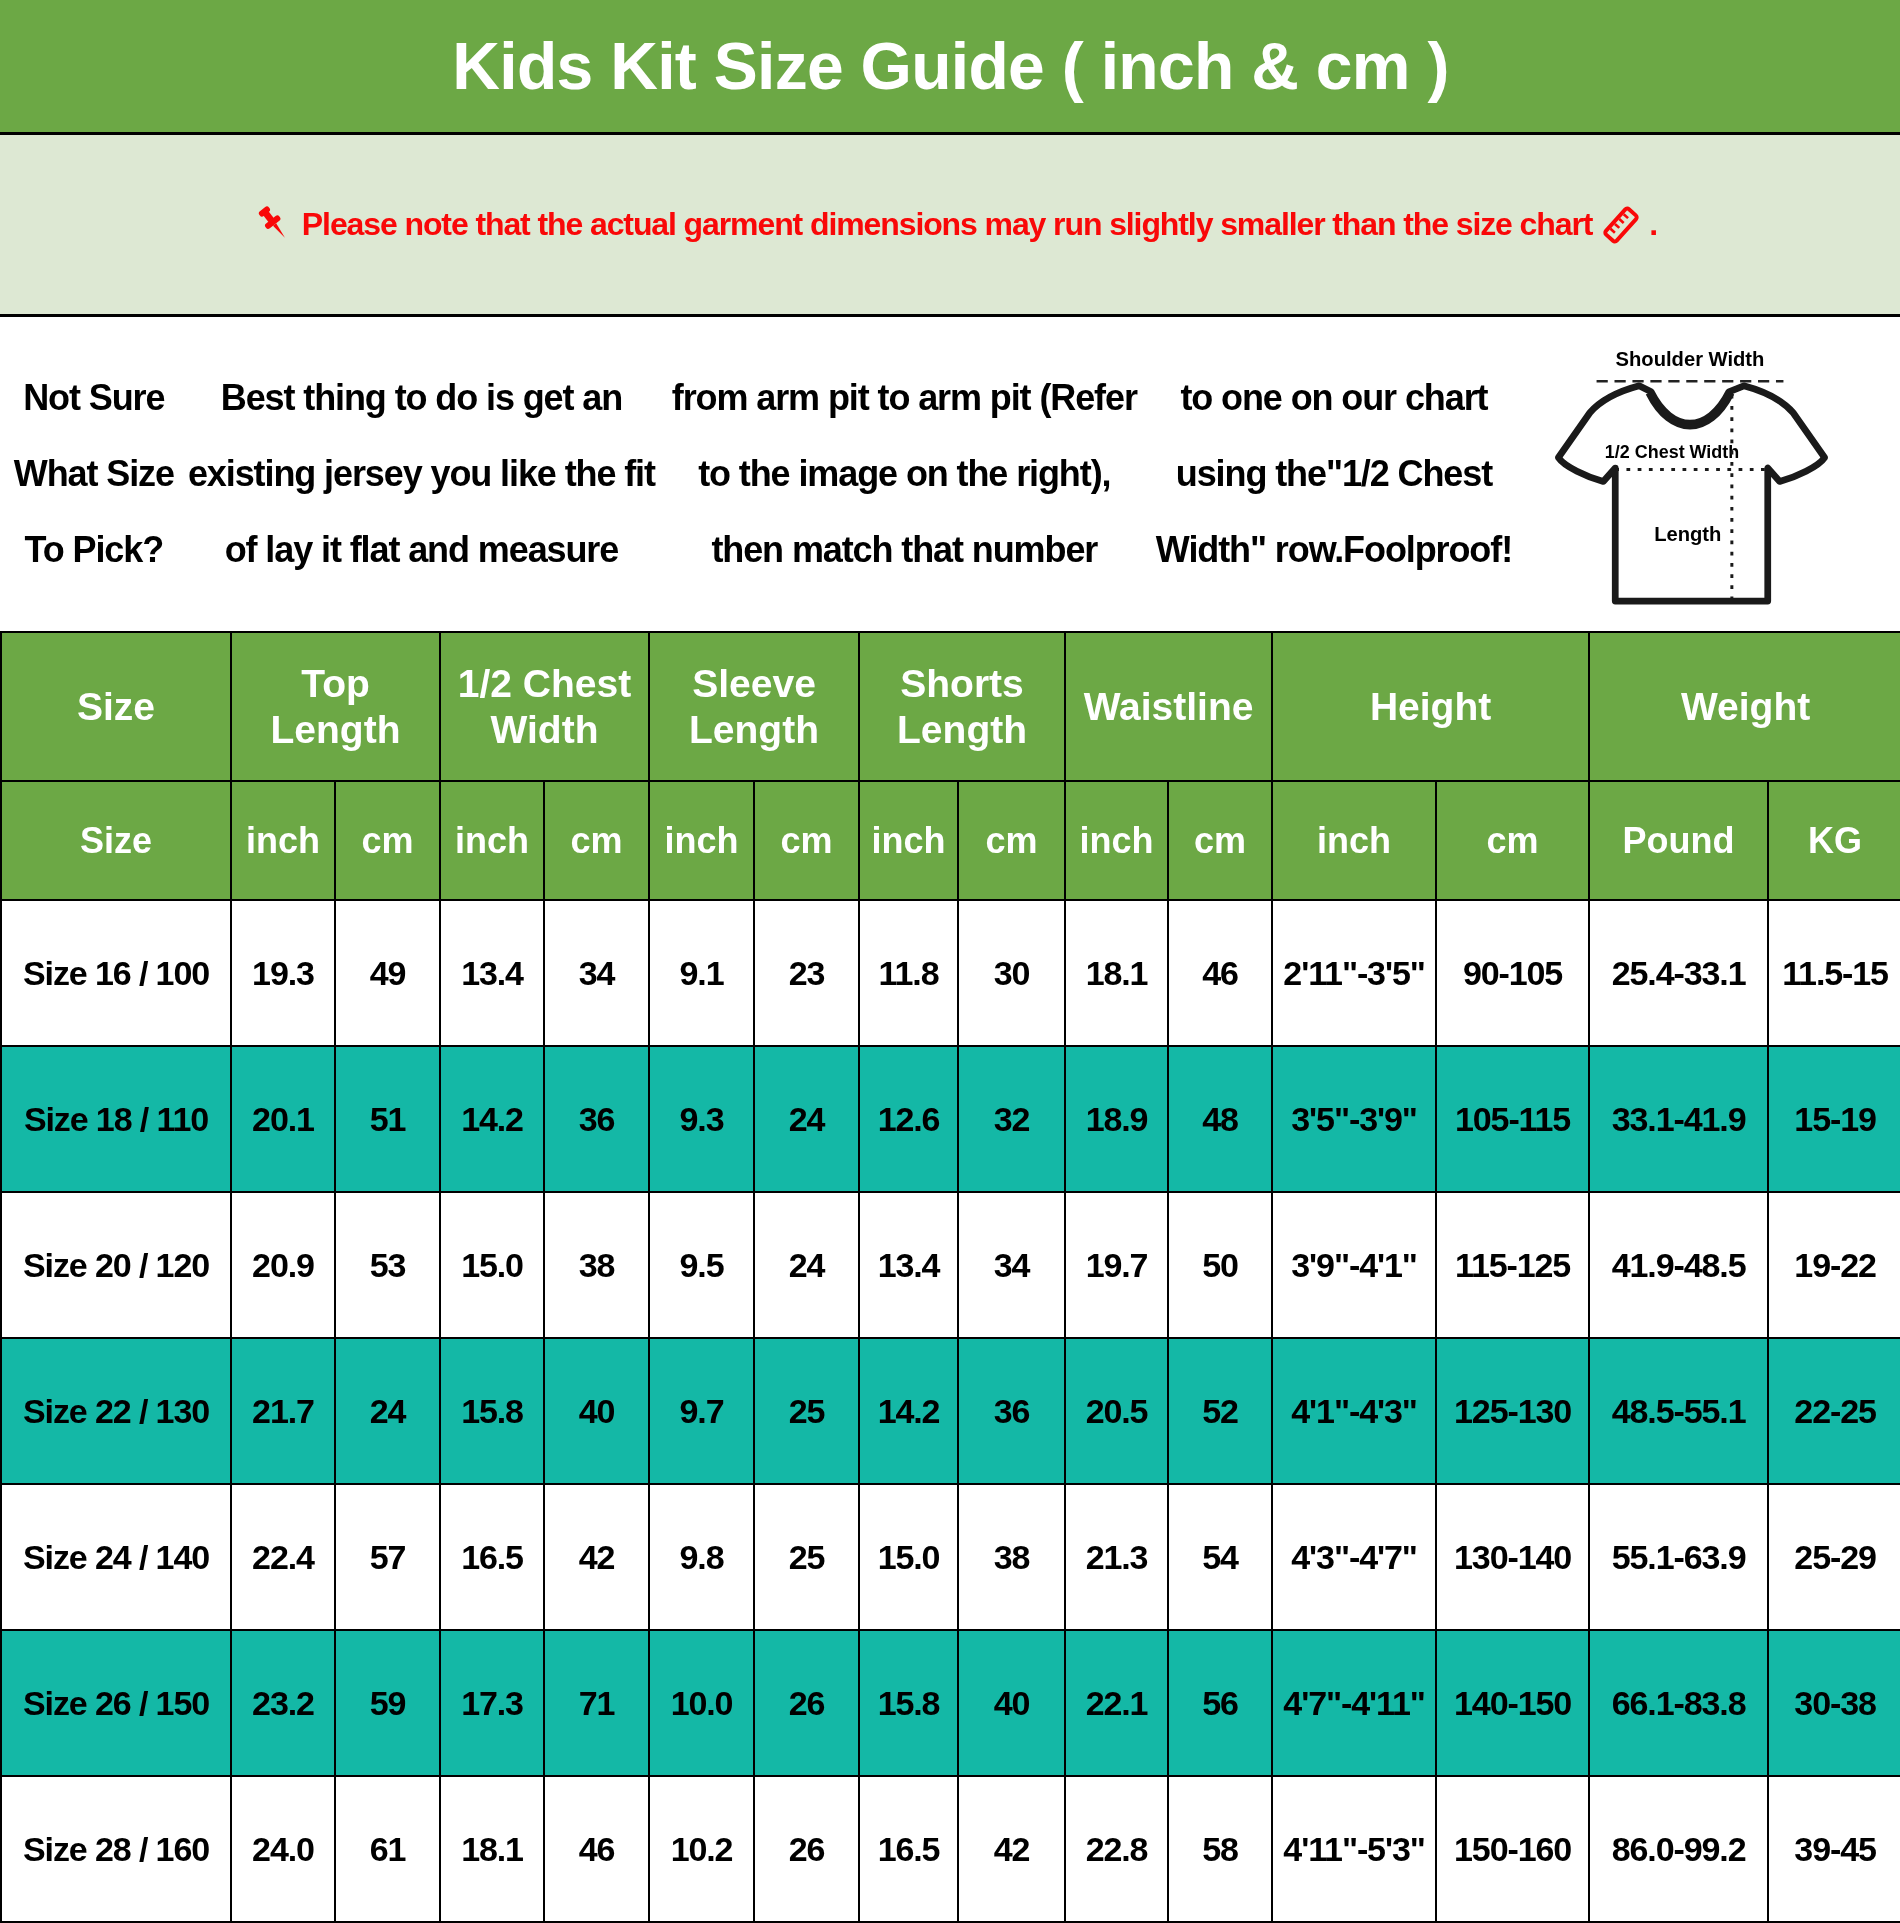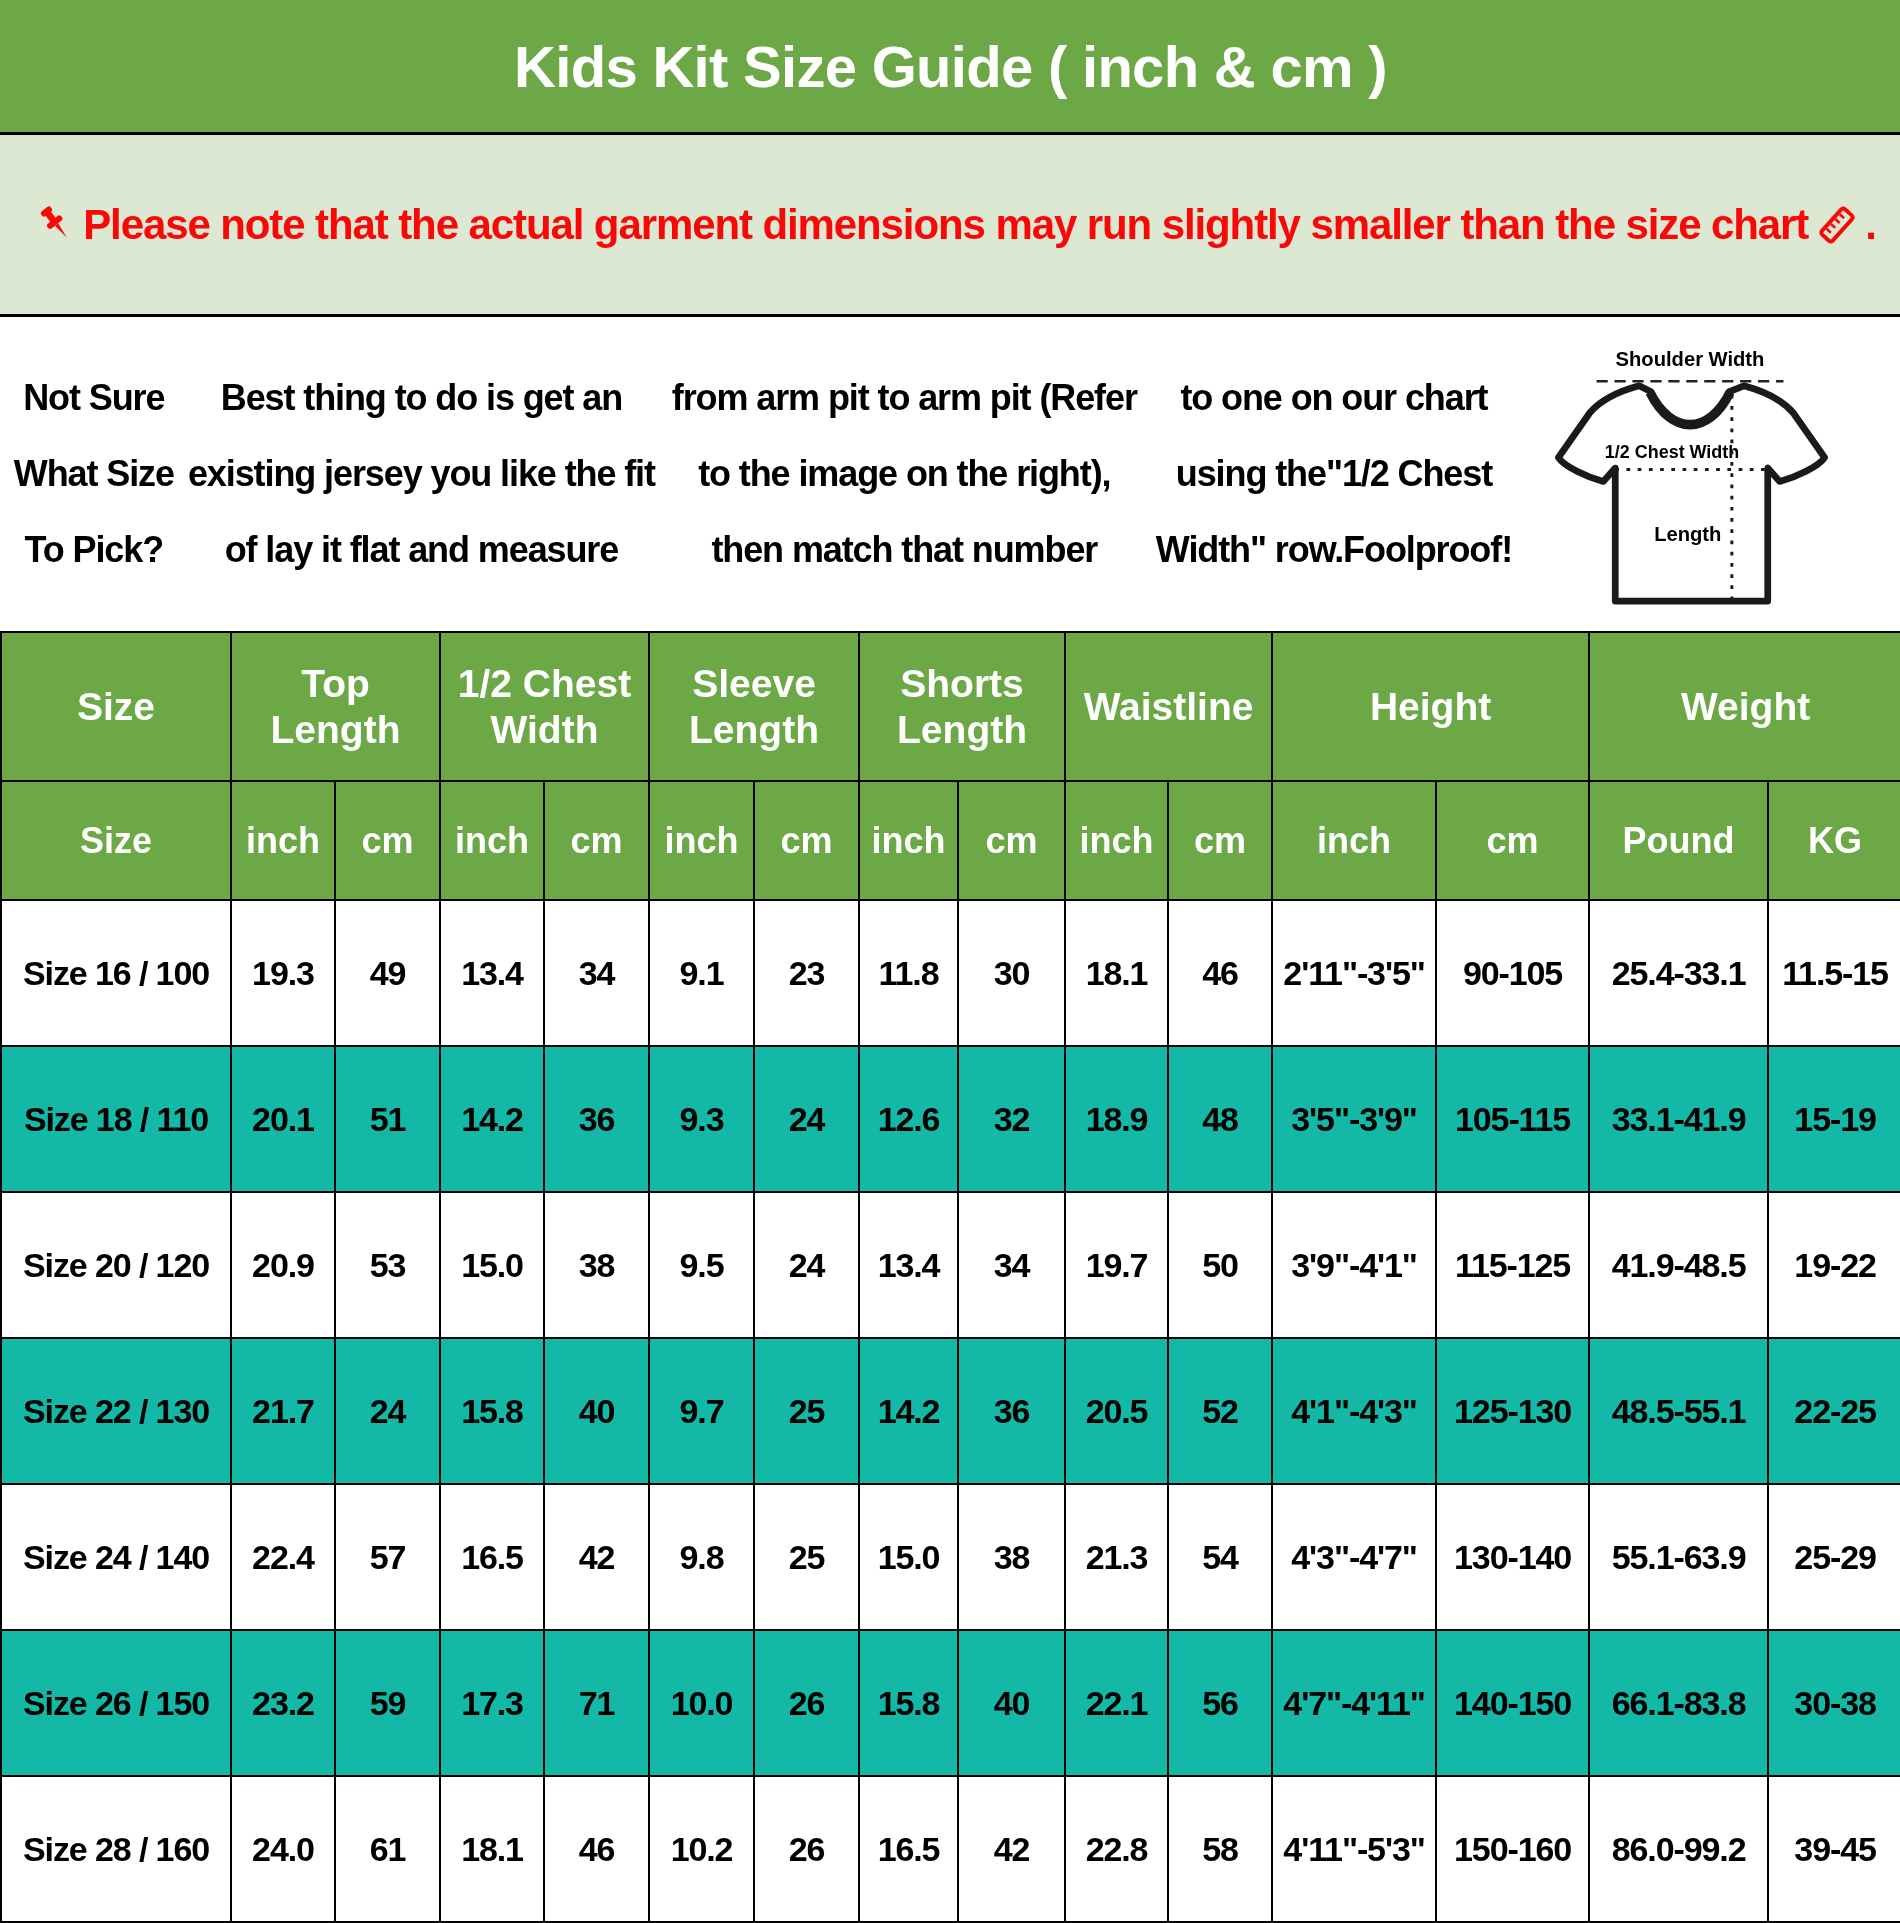--- a/index.html
+++ b/index.html
@@ -10,7 +10,7 @@
   
   .title-bar{height:132px;background:#6ca845;border-bottom:3.7px solid #000;
     display:flex;align-items:center;justify-content:center;}
-  .title-bar h1{margin:0;color:#fff;font-size:58px;letter-spacing:-0.7px;font-weight:bold;}
+  .title-bar h1{margin:0;color:#fff;font-size:66px;letter-spacing:-0.7px;font-weight:bold;}
   
   .note-bar{height:179px;background:#dde8d3;border-bottom:3.7px solid #000;
     display:flex;flex-direction:column;align-items:center;justify-content:center;}

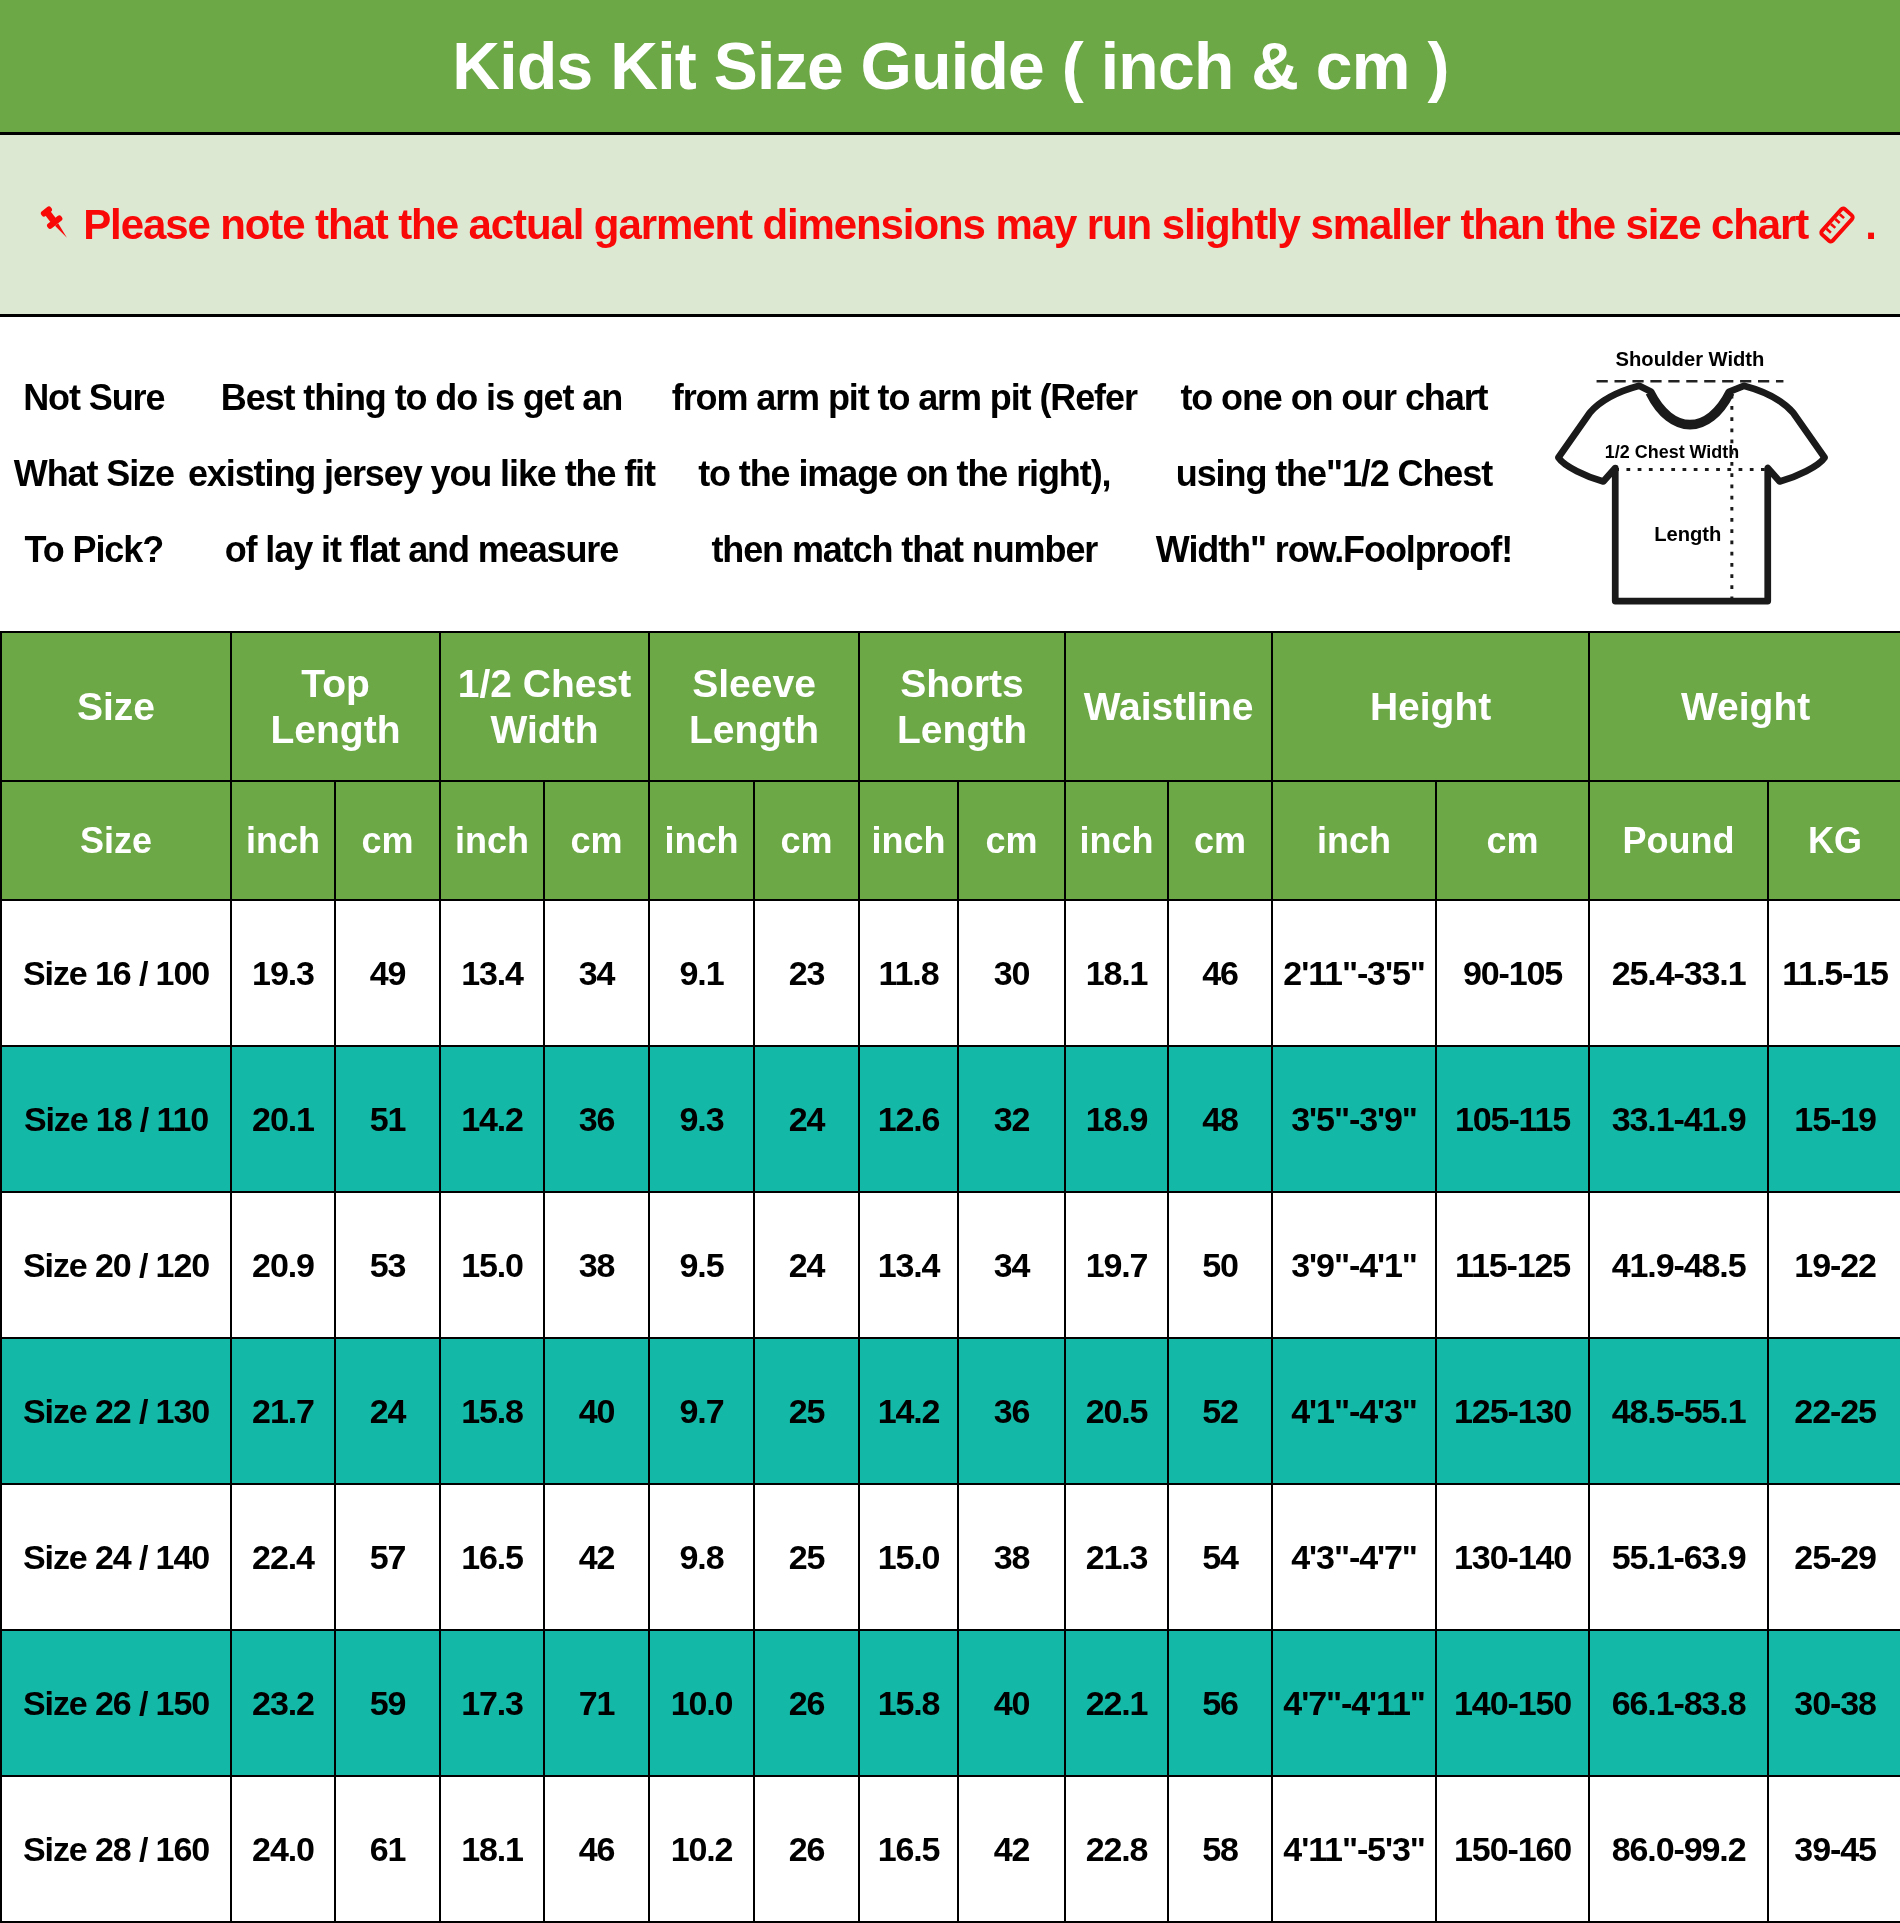--- a/index.html
+++ b/index.html
@@ -14,7 +14,7 @@
   
   .note-bar{height:179px;background:#dde8d3;border-bottom:3.7px solid #000;
     display:flex;flex-direction:column;align-items:center;justify-content:center;}
-  .note-line{color:#f90808;font-size:42px;line-height:79px;letter-spacing:-1.1px;
+  .note-line{color:#f90808;font-size:32px;line-height:79px;letter-spacing:-1.1px;
     white-space:nowrap;display:flex;align-items:center;}
   .note-line svg{margin:0 7.5px;flex:0 0 auto;}
   

